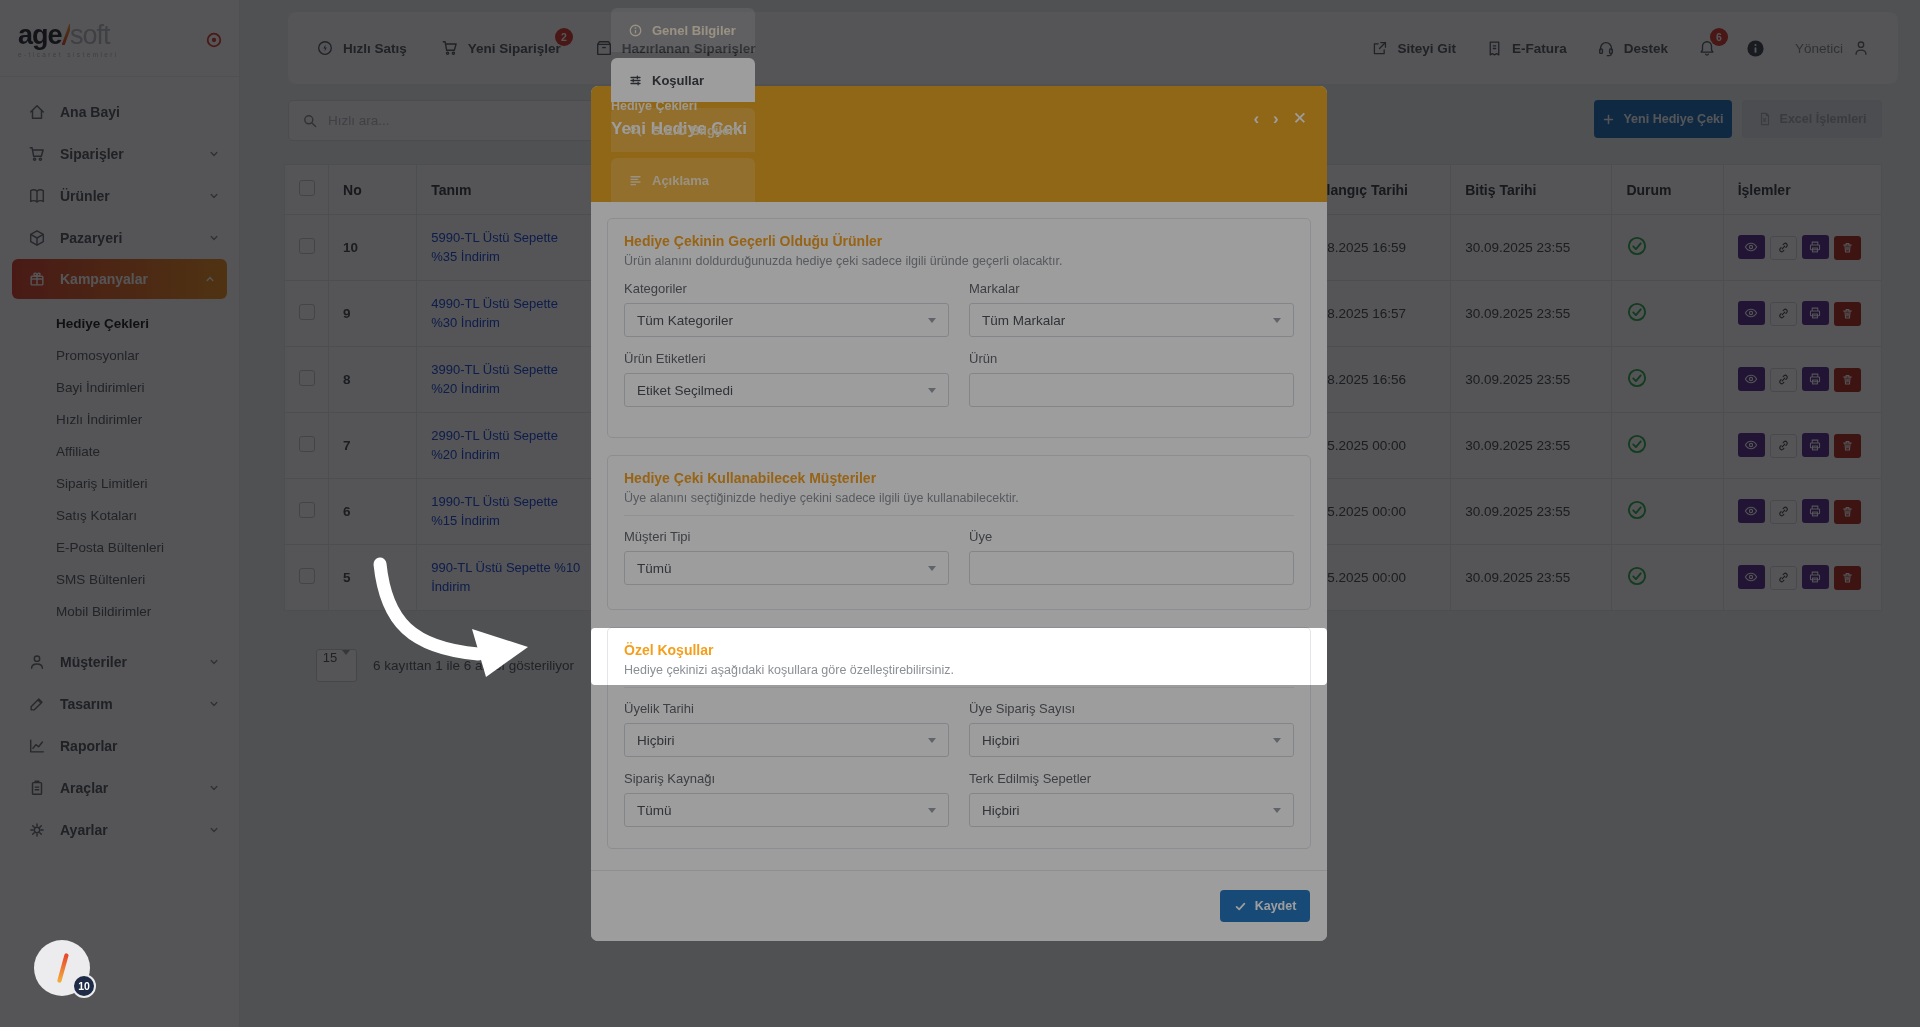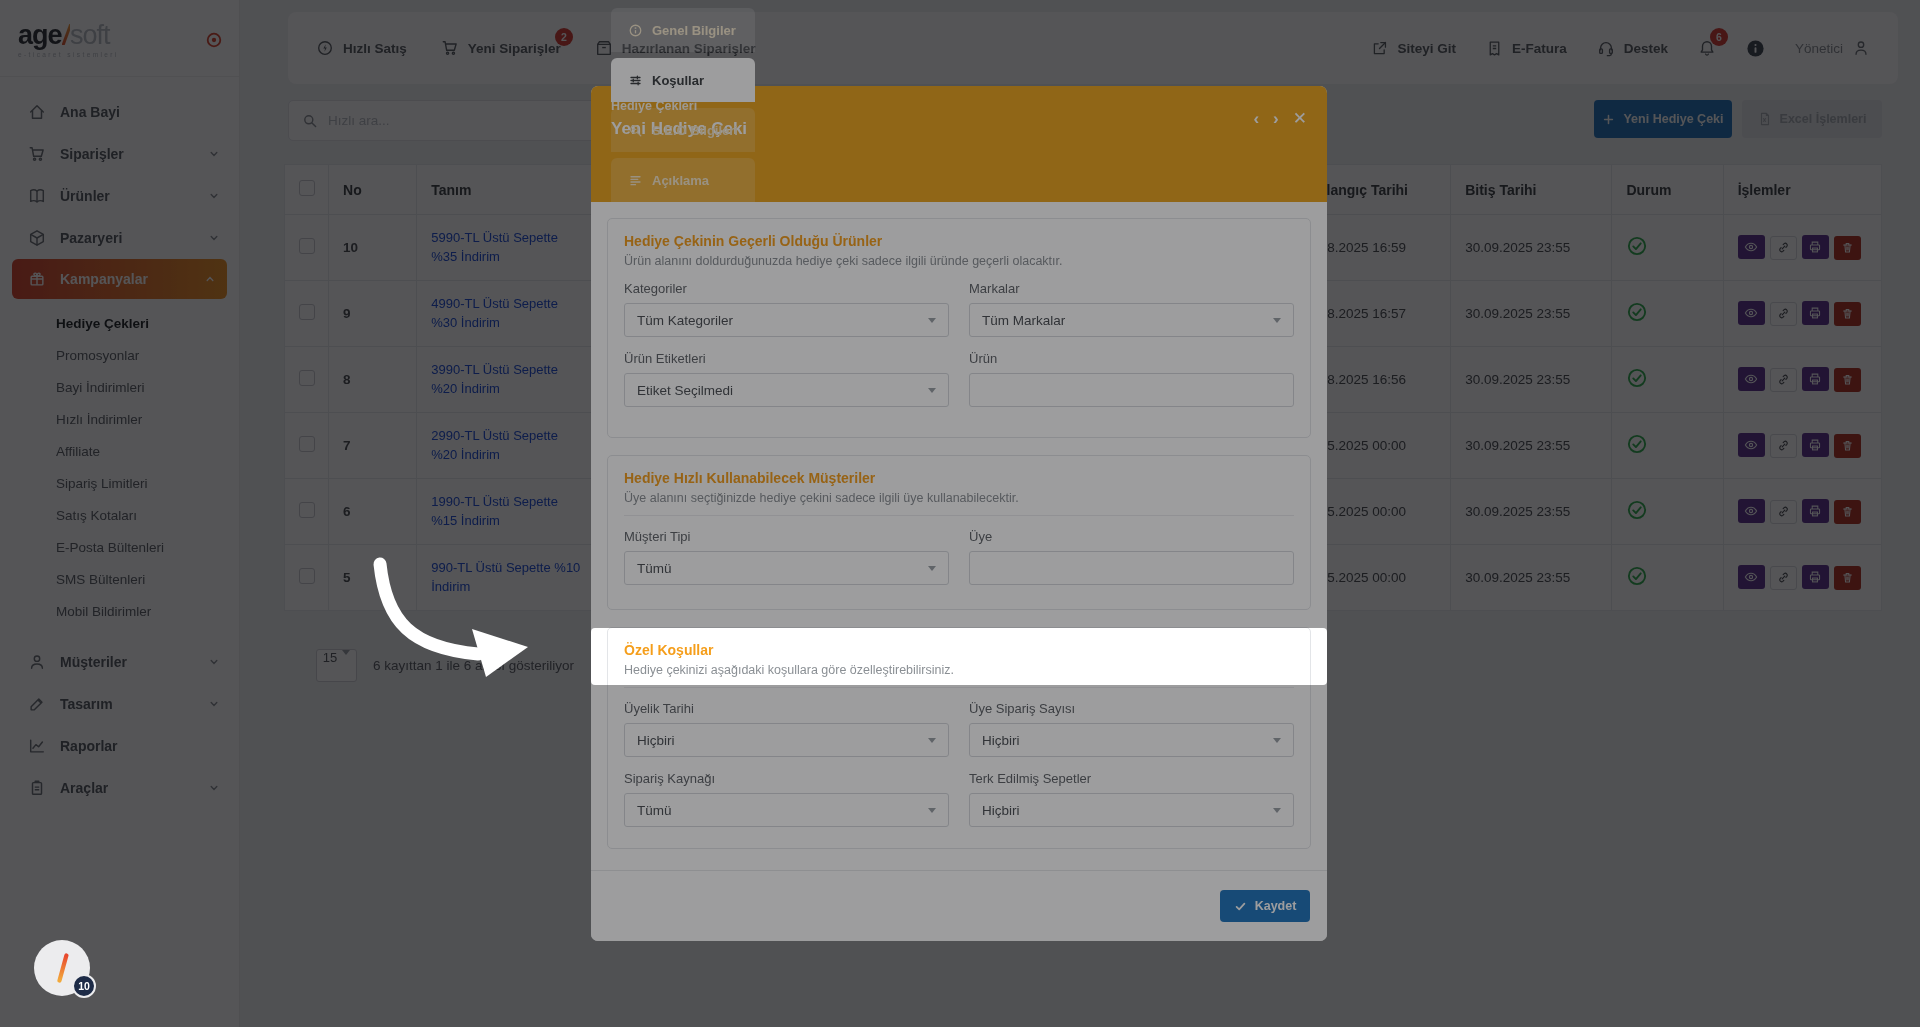--- a/index.html
+++ b/index.html
@@ -722,7 +722,7 @@
     </div>
 
     <div class="card" id="card2">
-      <h3>Hediye Hızlı Kullanabilecek Müşteriler</h3>
+      <h3>Hediye Çeki Kullanabilecek Müşteriler</h3>
       <p>Üye alanını seçtiğinizde hediye çekini sadece ilgili üye kullanabilecektir.</p>
       <hr>
       <div class="frow">

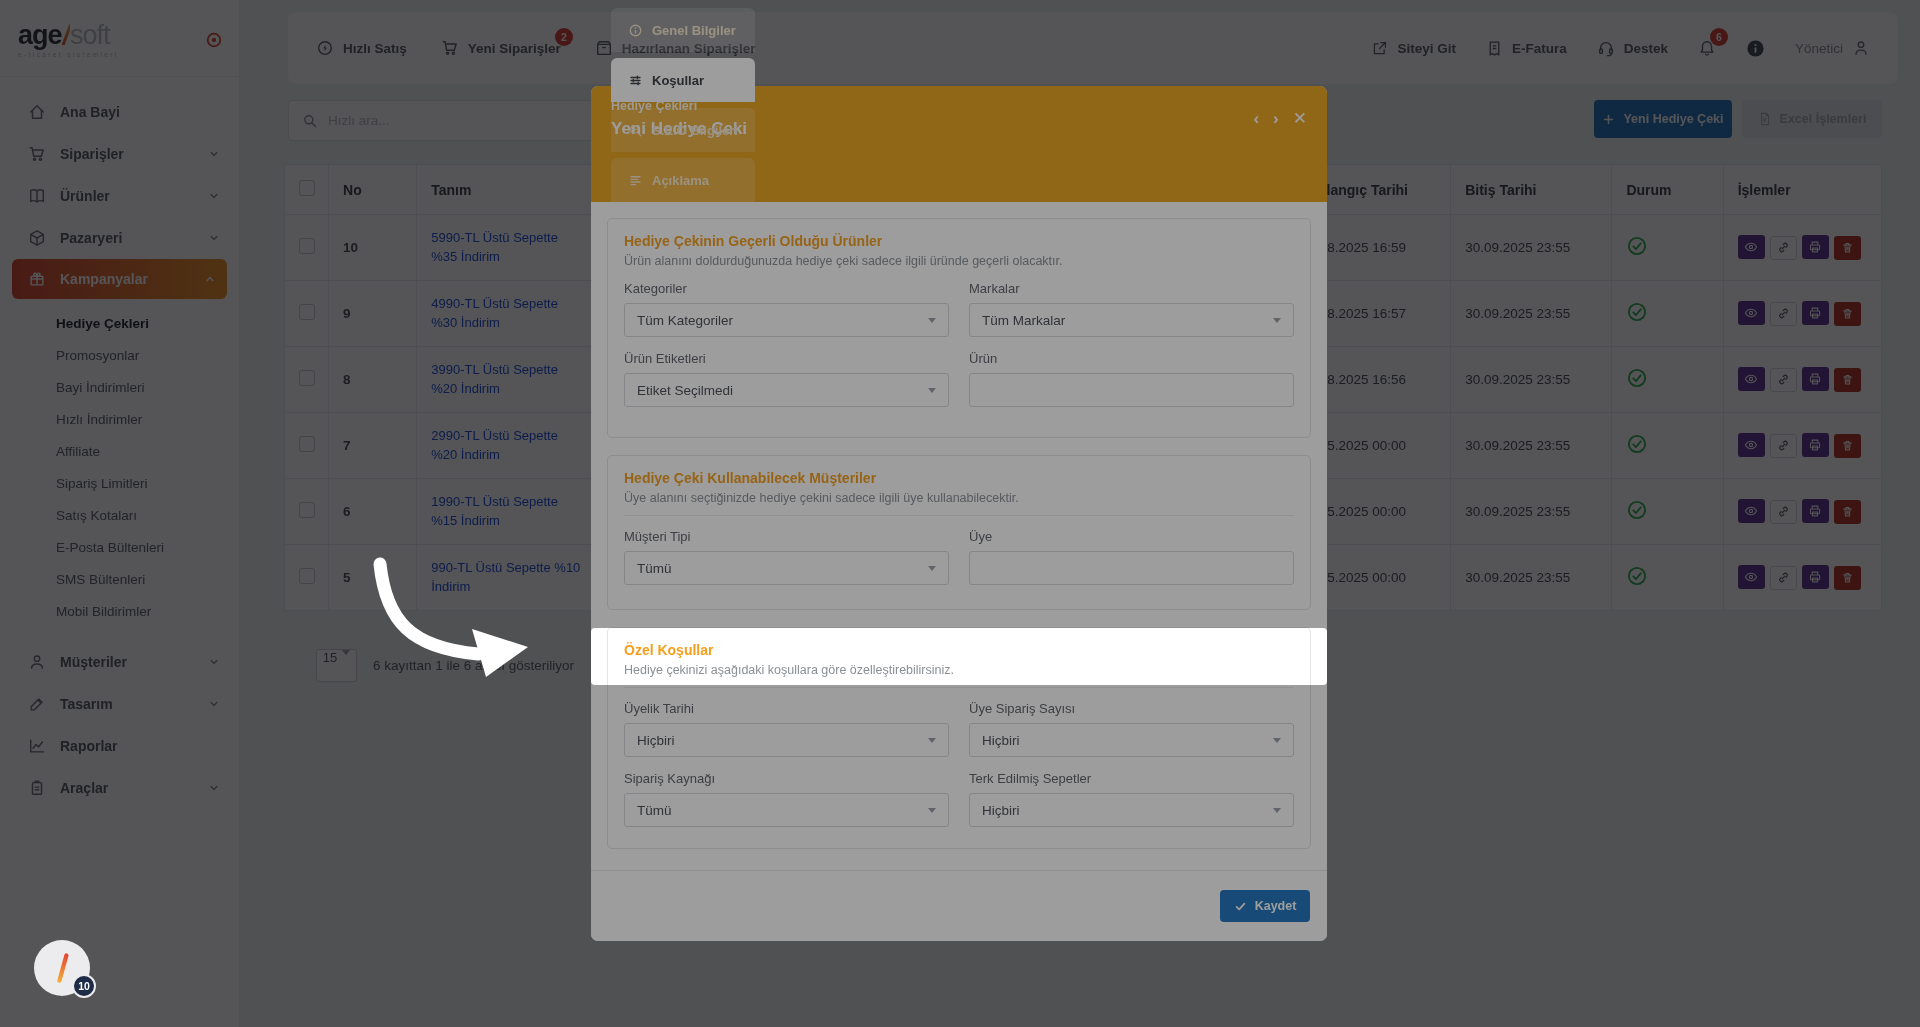--- a/index.html
+++ b/index.html
@@ -240,6 +240,20 @@
           </svg>
         </span>
       <span class="lbl">Araçlar</span>
+      <span class="chev ic">
+          <svg width="14" height="14" viewBox="0 0 20 20" fill="none" stroke="#8a8f94" stroke-width="2" stroke-linecap="round">
+            <path d="M6 8 L10 12 L14 8"></path>
+          </svg>
+        </span>
+    </div>
+    <div class="nav-item">
+      <span class="ic">
+          <svg width="18" height="18" viewBox="0 0 20 20" fill="none" stroke="#6b7075" stroke-width="1.6" stroke-linecap="round">
+            <circle cx="10" cy="10" r="3"></circle>
+            <path d="M10 3.2 V5.6 M10 14.4 V16.8 M3.2 10 H5.6 M14.4 10 H16.8 M5.2 5.2 L6.9 6.9 M13.1 13.1 L14.8 14.8 M14.8 5.2 L13.1 6.9 M6.9 13.1 L5.2 14.8"></path>
+          </svg>
+        </span>
+      <span class="lbl">Ayarlar</span>
       <span class="chev ic">
           <svg width="14" height="14" viewBox="0 0 20 20" fill="none" stroke="#8a8f94" stroke-width="2" stroke-linecap="round">
             <path d="M6 8 L10 12 L14 8"></path>

